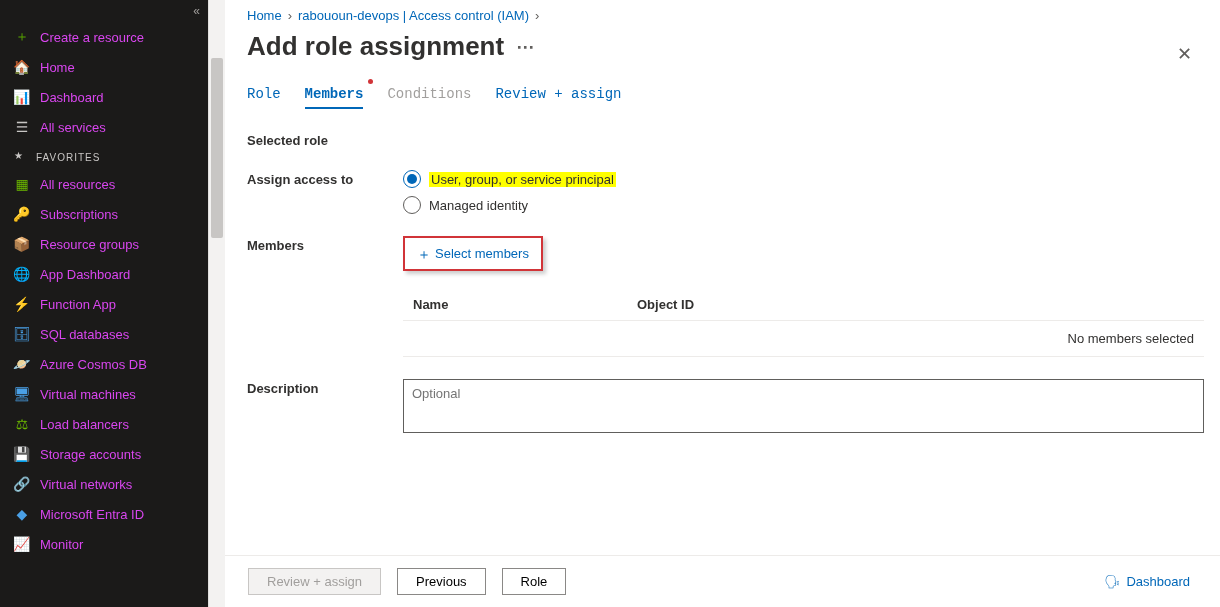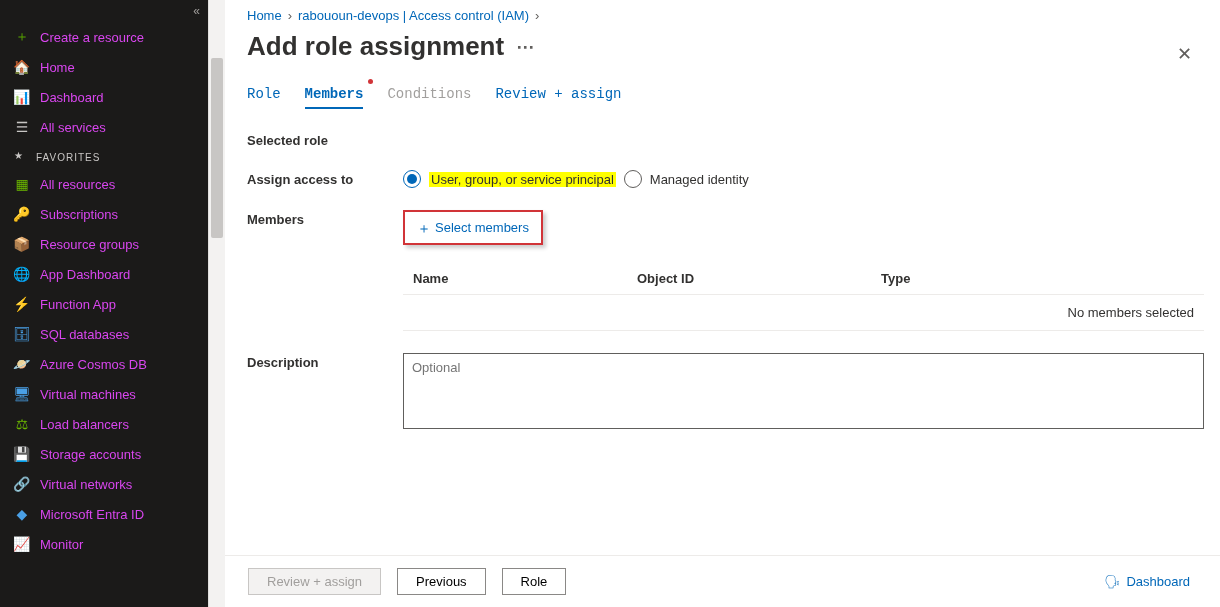--- a/index.html
+++ b/index.html
@@ -162,7 +162,7 @@
     padding-top:2px;
   }
   .form-value{flex:1;}
-  .radio-group{display:flex;gap:8px;}
+  .radio-group{display:flex;flex-direction:column;gap:8px;}
   .radio{
     display:flex;align-items:center;gap:8px;cursor:pointer;
   }

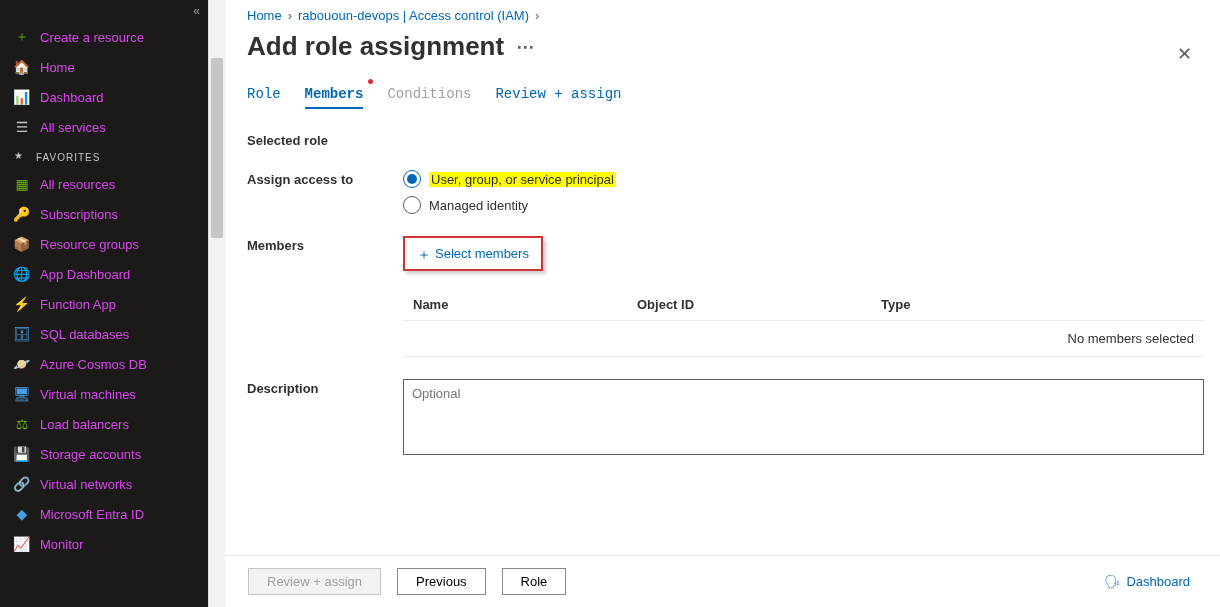--- a/index.html
+++ b/index.html
@@ -369,7 +369,6 @@
           <div class="tbl-header">
             <div class="col-name">Name</div>
             <div class="col-id">Object ID</div>
-            <div class="col-type">Type</div>
           </div>
           <div class="tbl-empty">No members selected</div>
         </div>

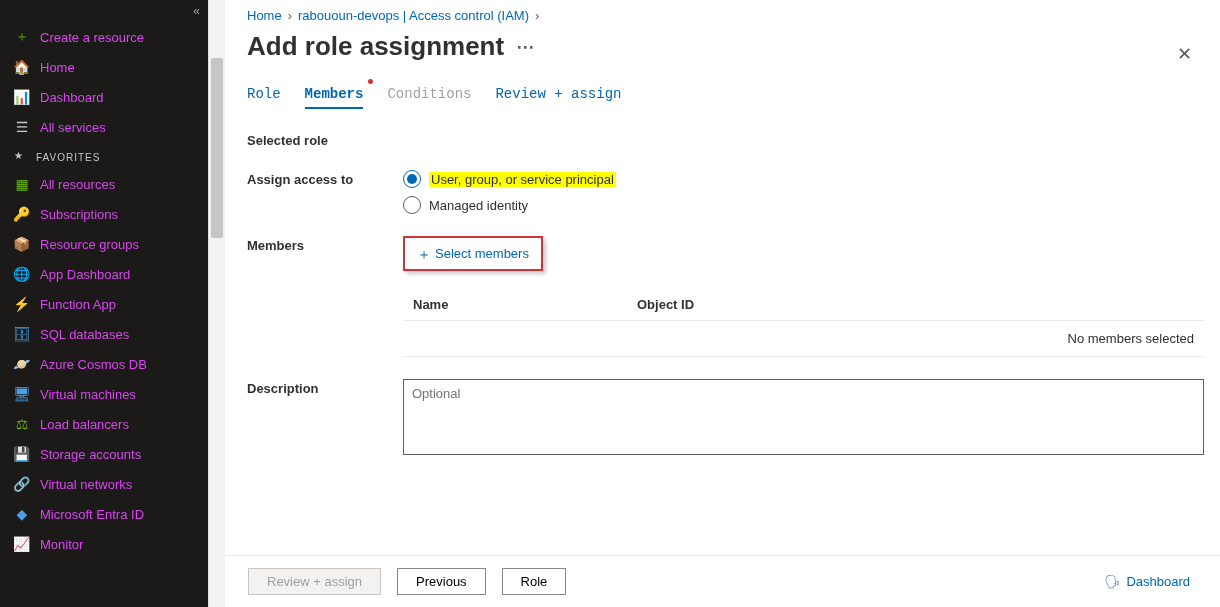--- a/index.html
+++ b/index.html
@@ -200,7 +200,7 @@
   .tbl-empty{padding:10px;color:#323130;border-bottom:1px solid #edebe9;text-align:right;}
 
   textarea.desc{
-    width:100%;height:76px;resize:none;
+    width:100%;height:54px;resize:none;
     border:1px solid #605e5c;padding:6px 8px;
     font-family:inherit;font-size:13px;color:#605e5c;
   }

